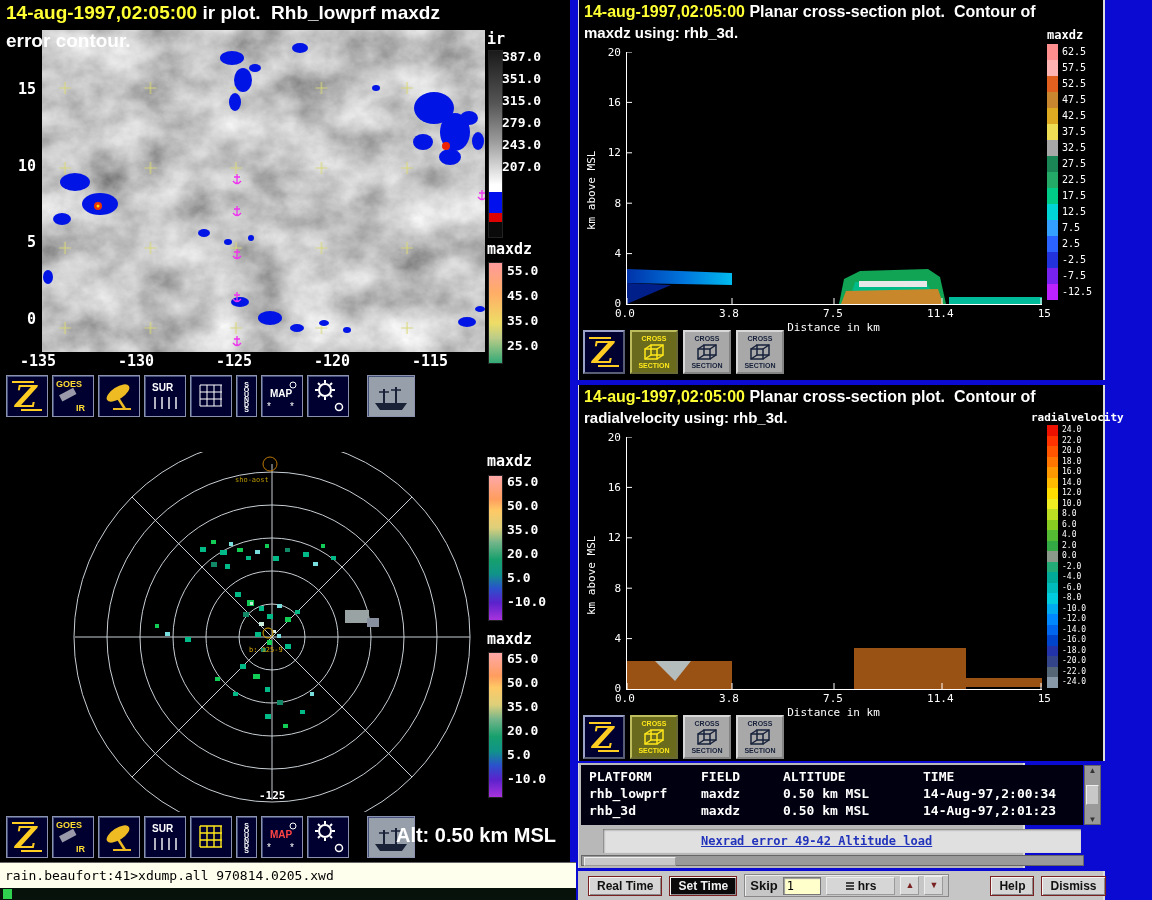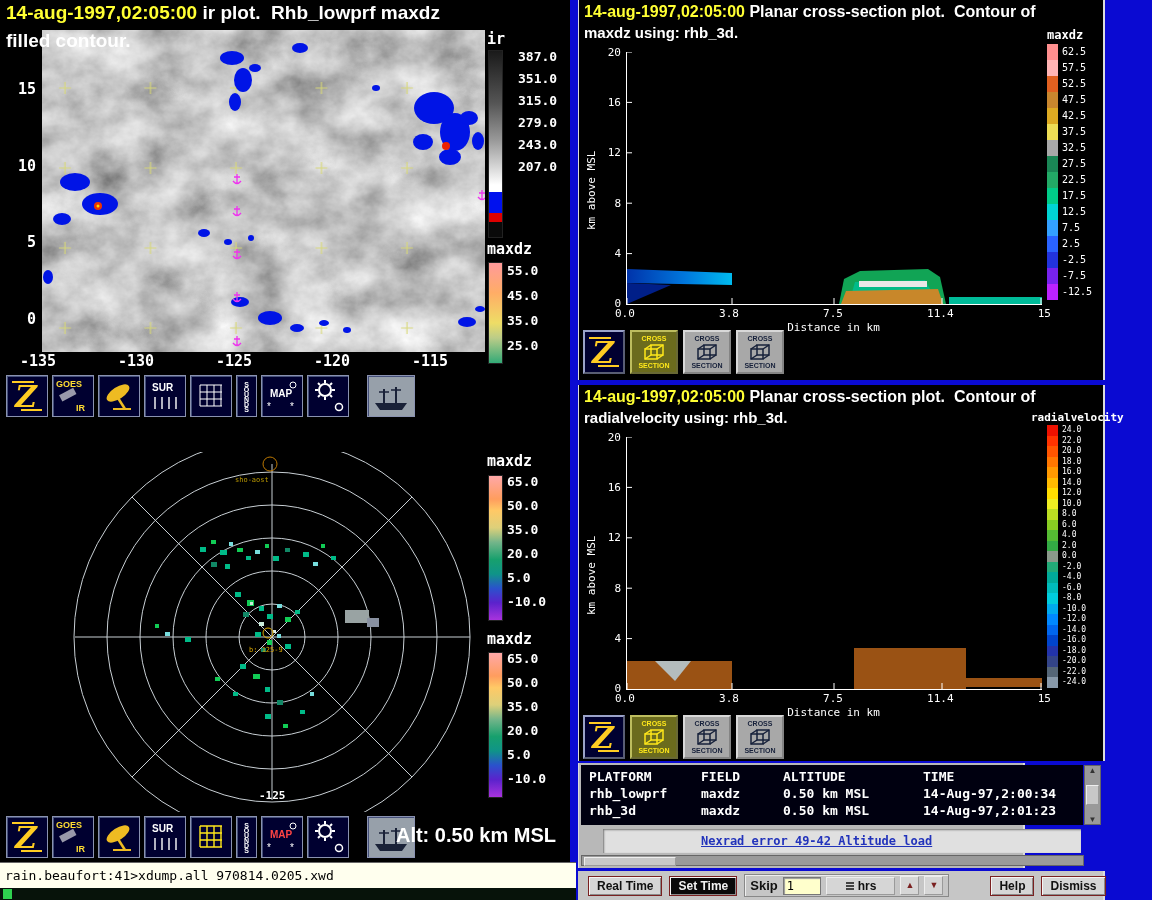--- a/index.html
+++ b/index.html
@@ -93,7 +93,7 @@
   <div id="lpane">
 
     <div class="ptitle" style="left:6px;top:2px;"><span class="time">14-aug-1997,02:05:00</span><span class="rest"> ir plot.  Rhb_lowprf maxdz</span></div>
-    <div class="psub" style="left:6px;top:30px;">filled contour.</div>
+    <div class="psub" style="left:6px;top:30px;">error contour.</div>
 
     <svg width="443" height="322" style="position:absolute;left:42px;top:30px;background:#707070;">
       <defs>

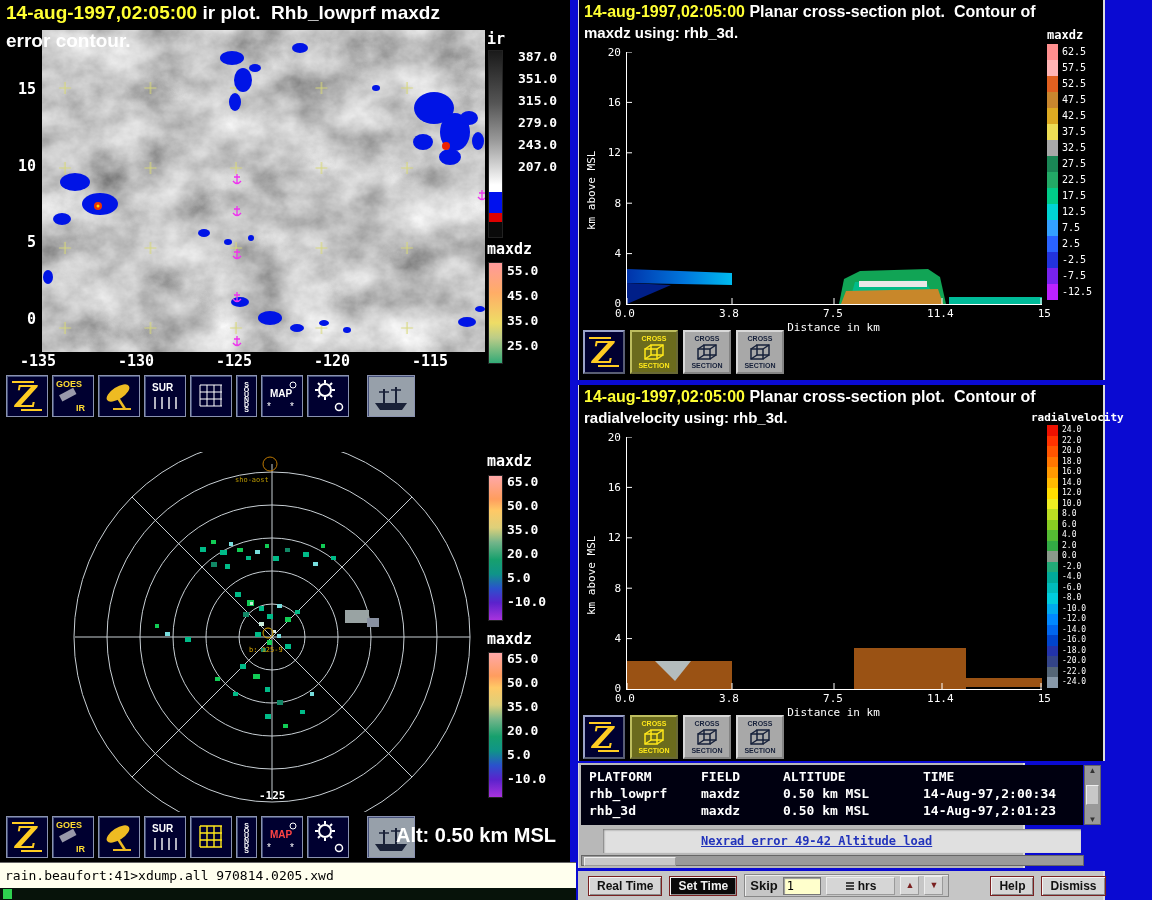--- a/index.html
+++ b/index.html
@@ -169,7 +169,7 @@
 
     <div class="cbar-label" style="left:487px;top:30px;">ir</div>
     <div class="cbar-strip cbar-ir-grad" style="left:488px;top:50px;height:186px;"></div>
-    <div class="rowticks h22" style="left:518px;top:47px;">
+    <div class="rowticks h22" style="left:502px;top:47px;">
         <span class="tick" style="font-size:13px;">387.0</span>
         <span class="tick" style="font-size:13px;">351.0</span>
         <span class="tick" style="font-size:13px;">315.0</span>

